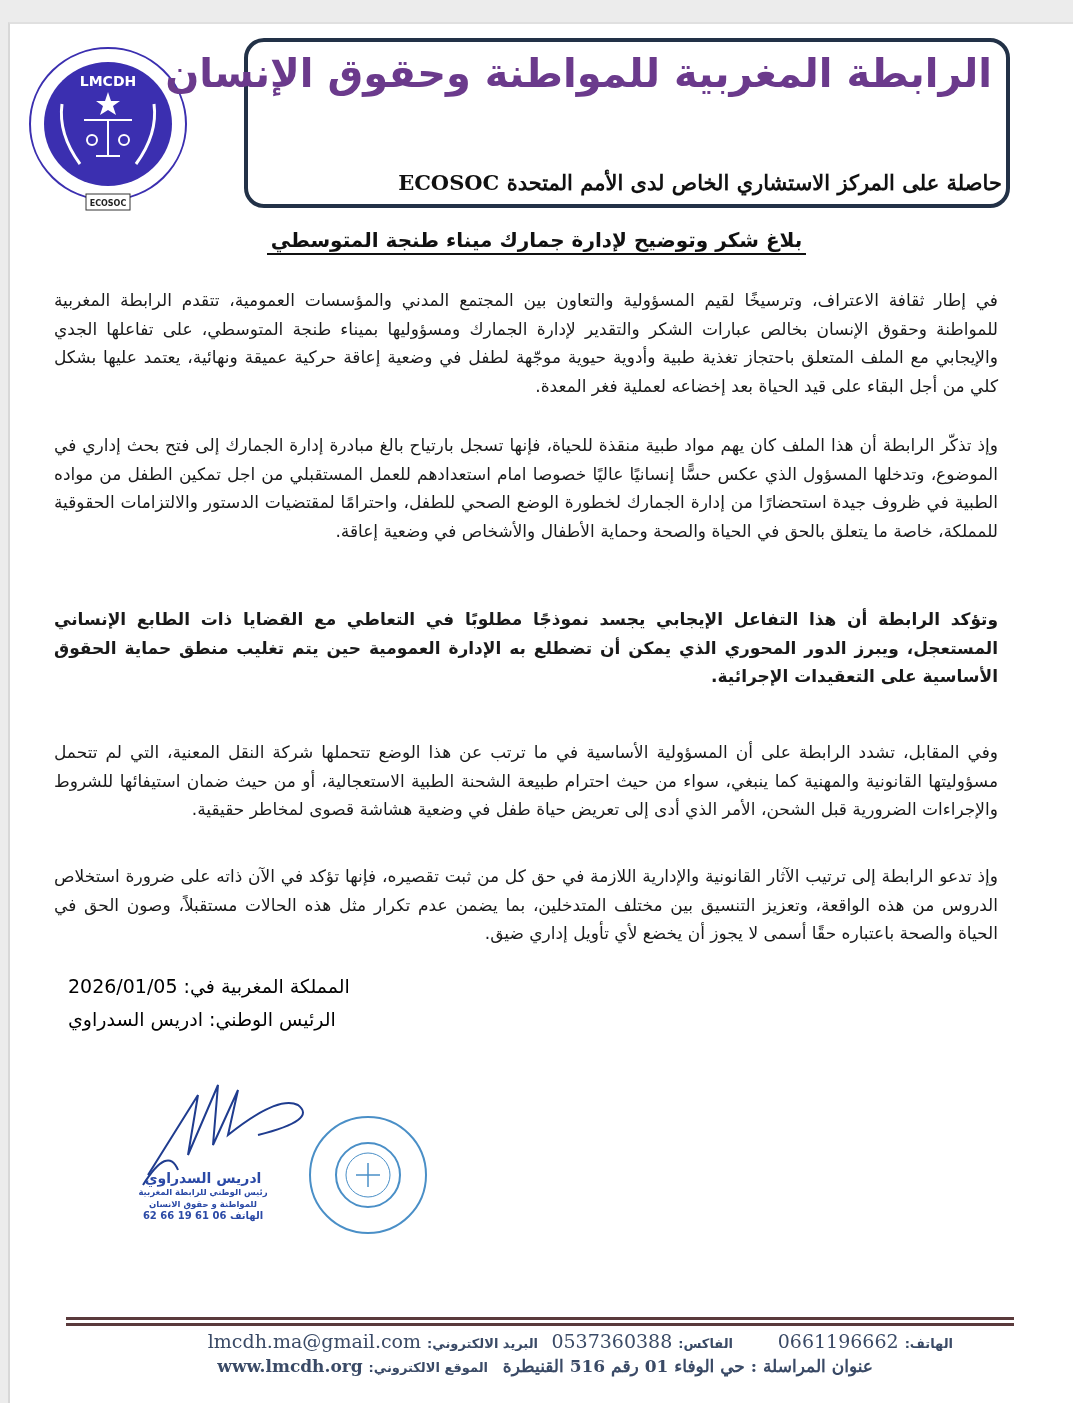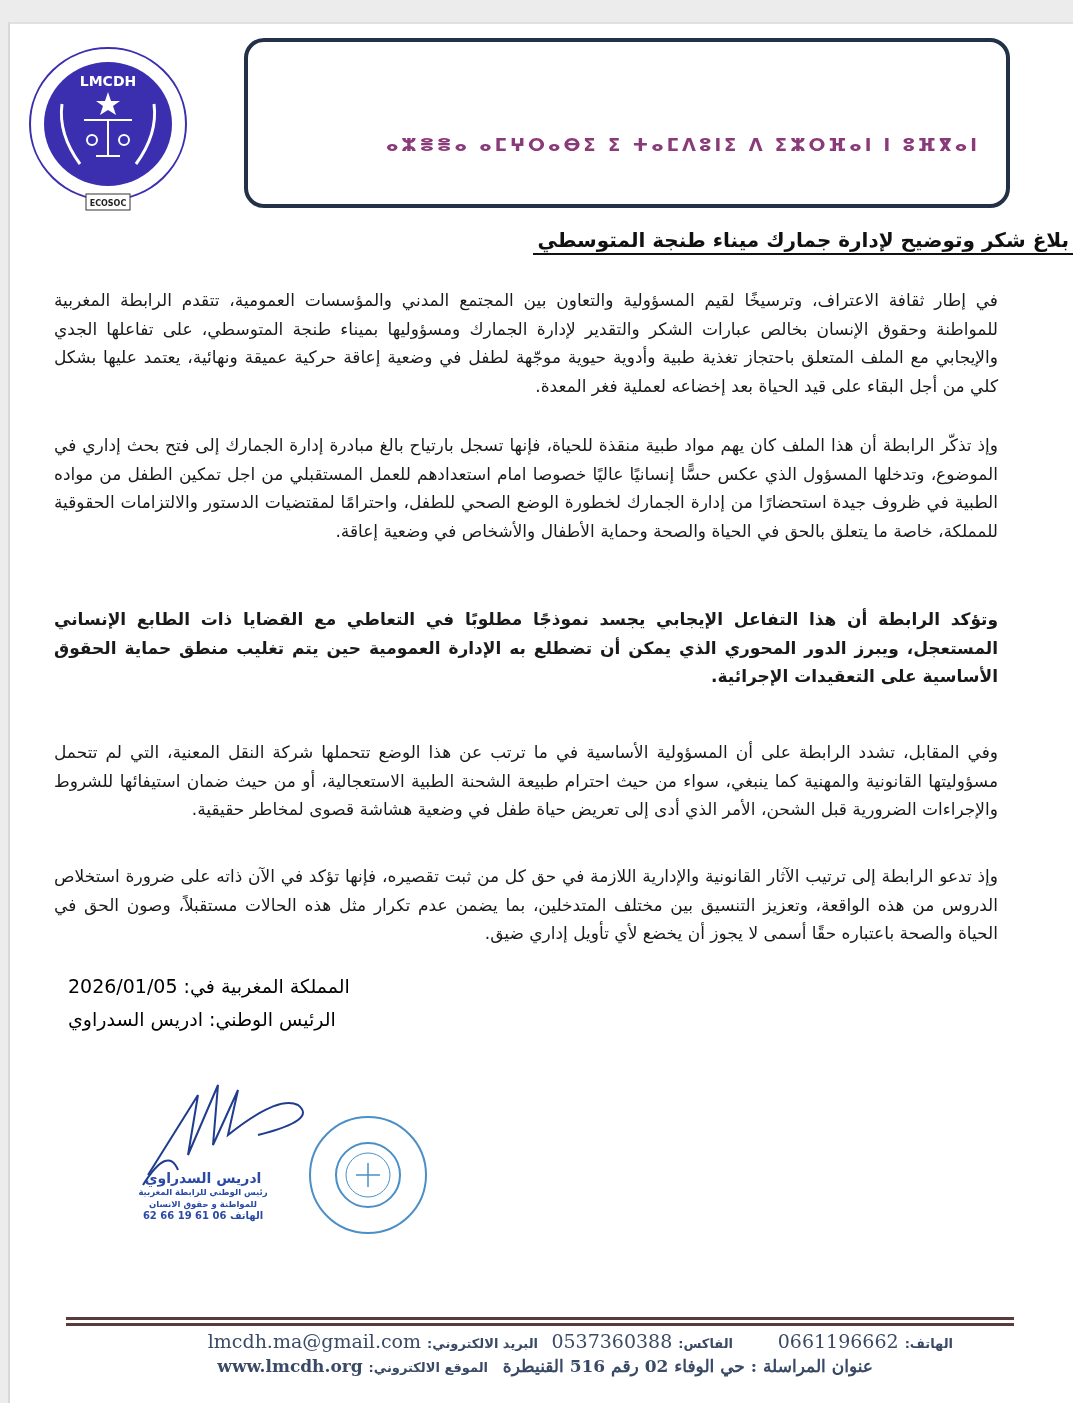--- a/index.html
+++ b/index.html
@@ -97,6 +97,7 @@
 </svg>
 
 <div class="header-box">
+  <div class="org-name">الرابطة المغربية للمواطنة وحقوق الإنسان</div>
   <div class="tifinagh">ⴰⵣⴻⴻⴰ ⴰⵎⵖⵔⴰⴱⵉ ⵉ ⵜⴰⵎⴷⵓⵏⵉ ⴷ ⵉⵣⵔⴼⴰⵏ ⵏ ⵓⴼⴳⴰⵏ</div>
 </div>
 

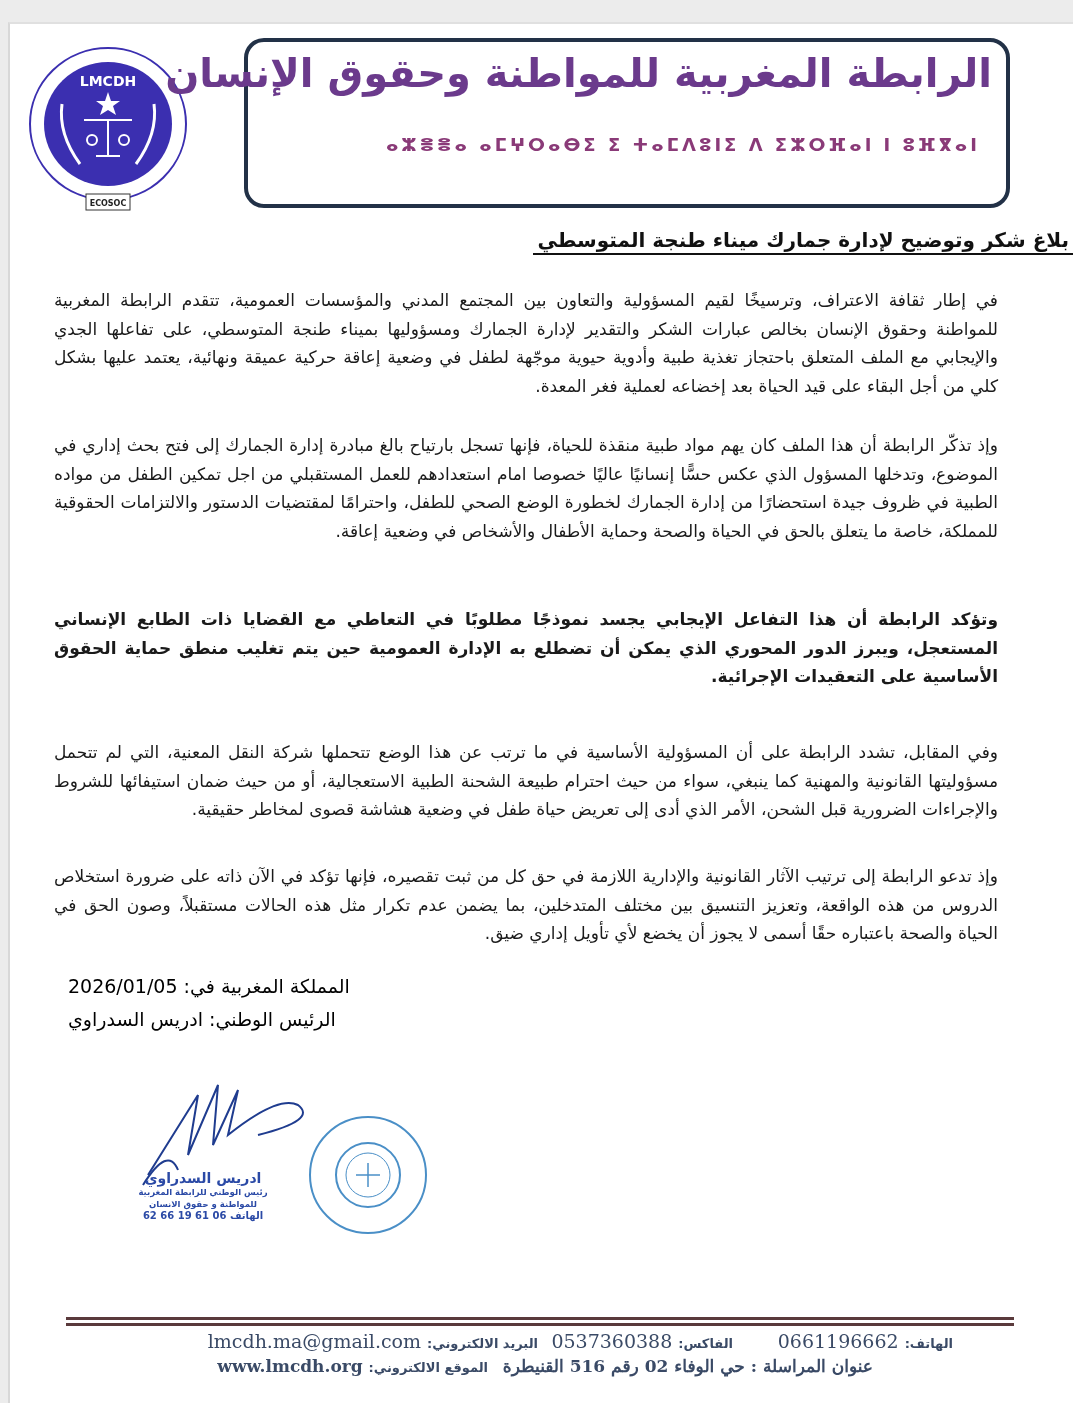--- a/index.html
+++ b/index.html
@@ -98,7 +98,6 @@
 
 <div class="header-box">
   <div class="org-name">الرابطة المغربية للمواطنة وحقوق الإنسان</div>
-  <div class="tifinagh">ⴰⵣⴻⴻⴰ ⴰⵎⵖⵔⴰⴱⵉ ⵉ ⵜⴰⵎⴷⵓⵏⵉ ⴷ ⵉⵣⵔⴼⴰⵏ ⵏ ⵓⴼⴳⴰⵏ</div>
 </div>
 
 <div class="title">

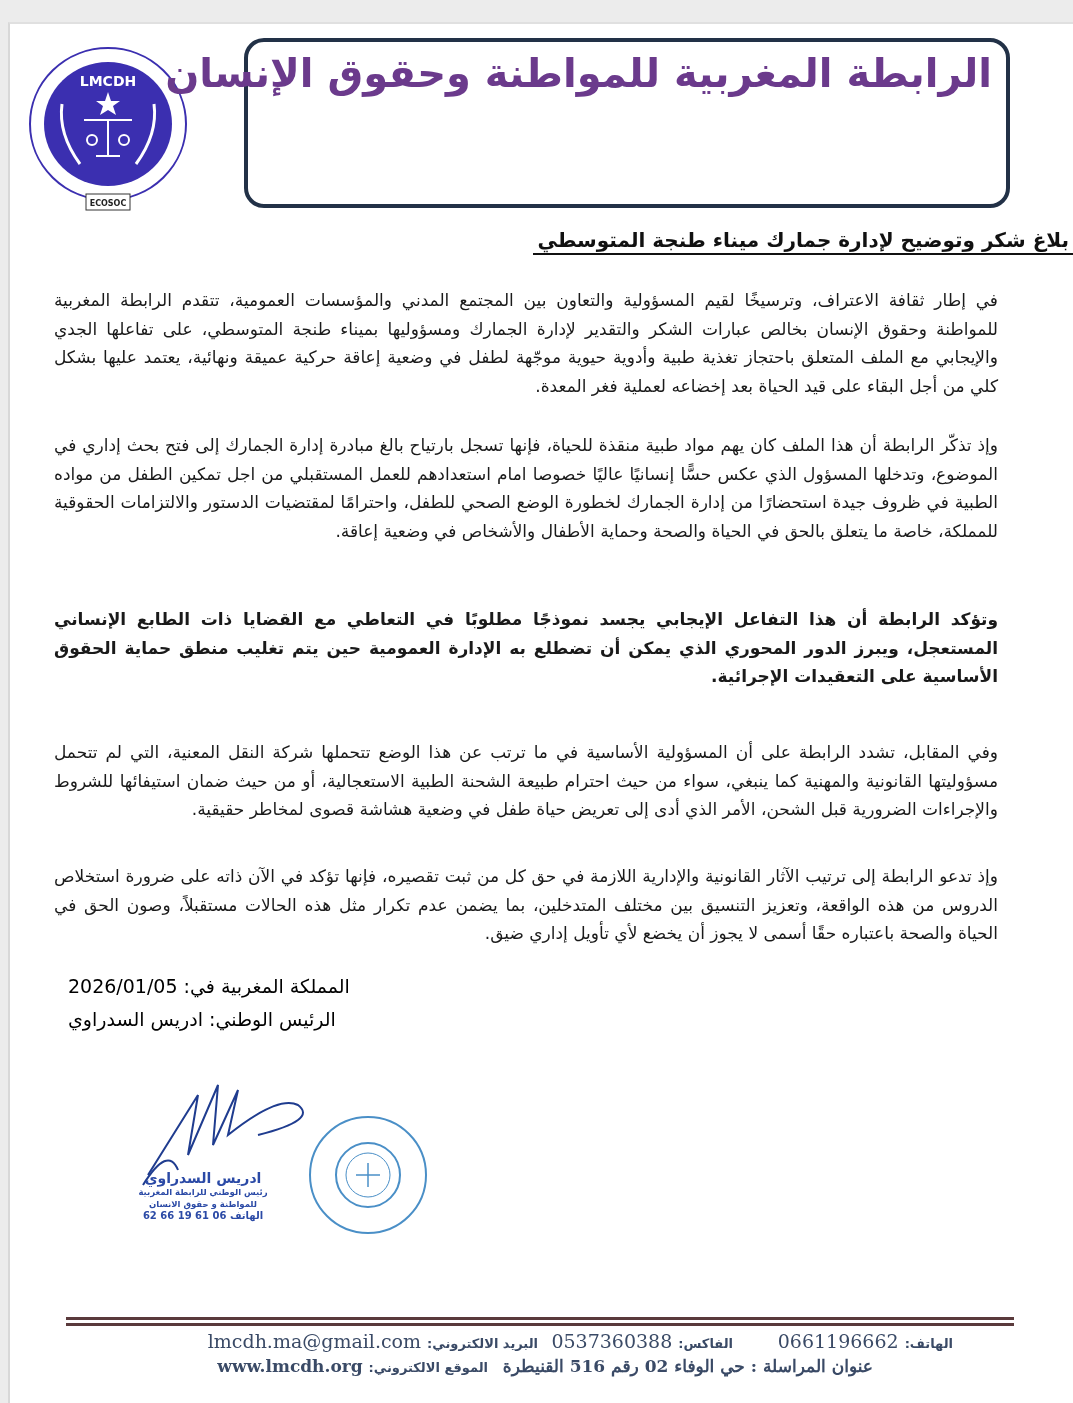--- a/index.html
+++ b/index.html
@@ -98,6 +98,7 @@
 
 <div class="header-box">
   <div class="org-name">الرابطة المغربية للمواطنة وحقوق الإنسان</div>
+  <div class="ecosoc-line">حاصلة على المركز الاستشاري الخاص لدى الأمم المتحدة ECOSOC</div>
 </div>
 
 <div class="title">

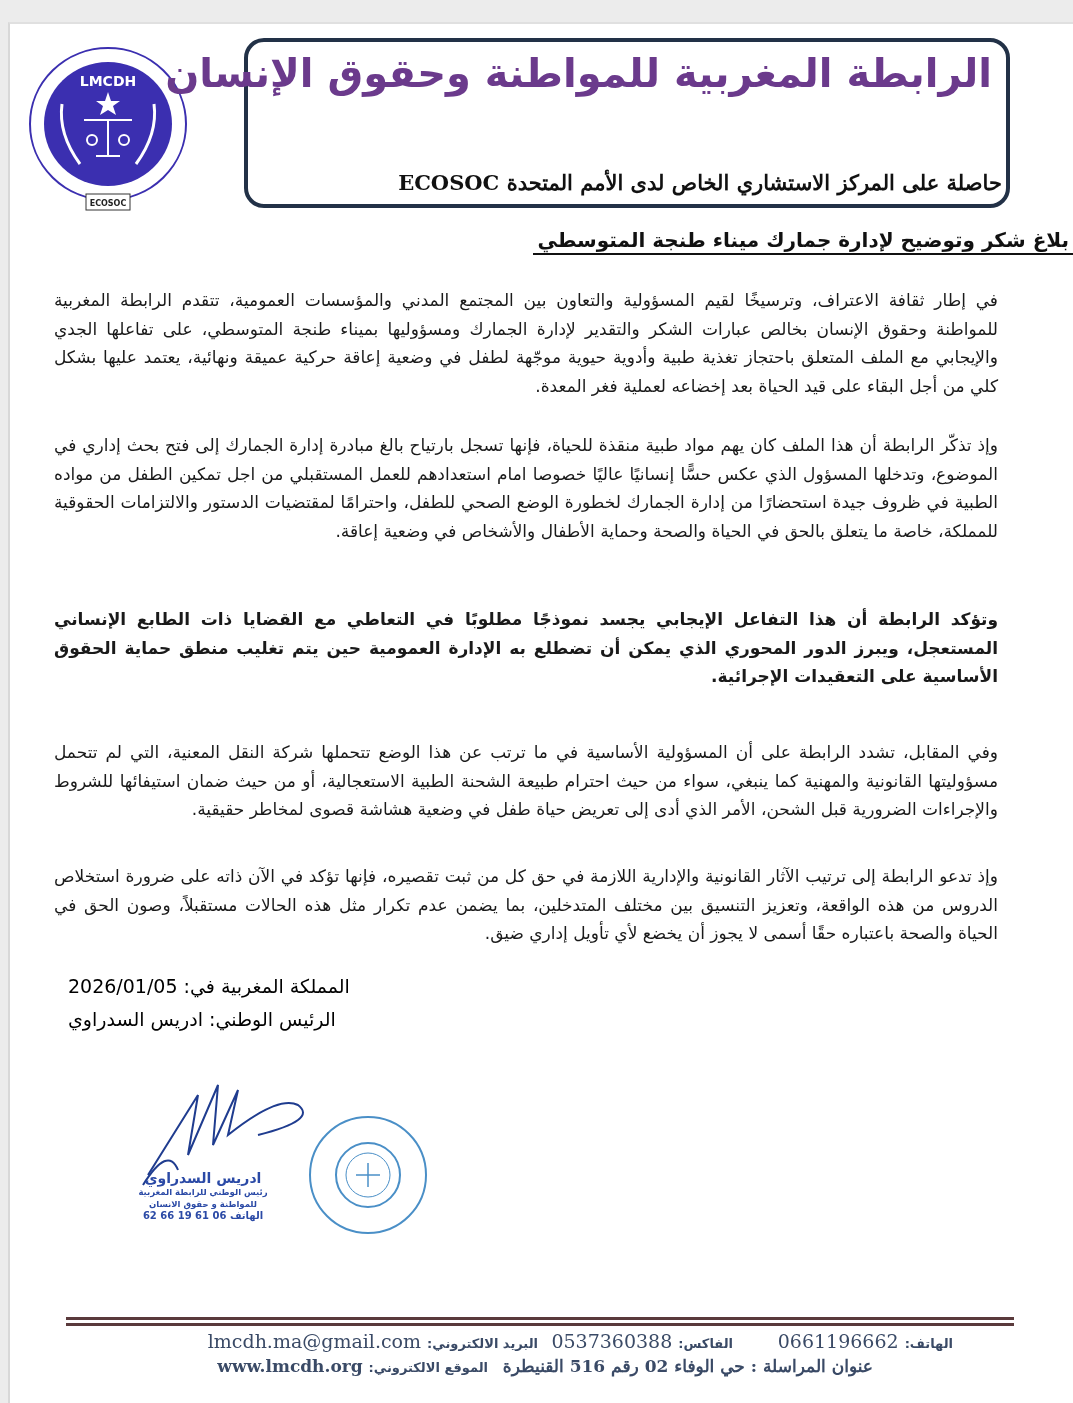--- a/index.html
+++ b/index.html
@@ -29,7 +29,7 @@
       white-space: nowrap;
     }
     .title {
-      position: absolute; left: 0; right: 0; top: 228px; text-align: right; direction: rtl;
+      position: absolute; left: 0; right: 0; top: 228px; text-align: center; direction: rtl;
       font-family: "DejaVu Sans", sans-serif; font-weight: bold; font-size: 20px; color: #111;
     }
     .title span { border-bottom: 2px solid #111; padding: 0 4px 1px; }

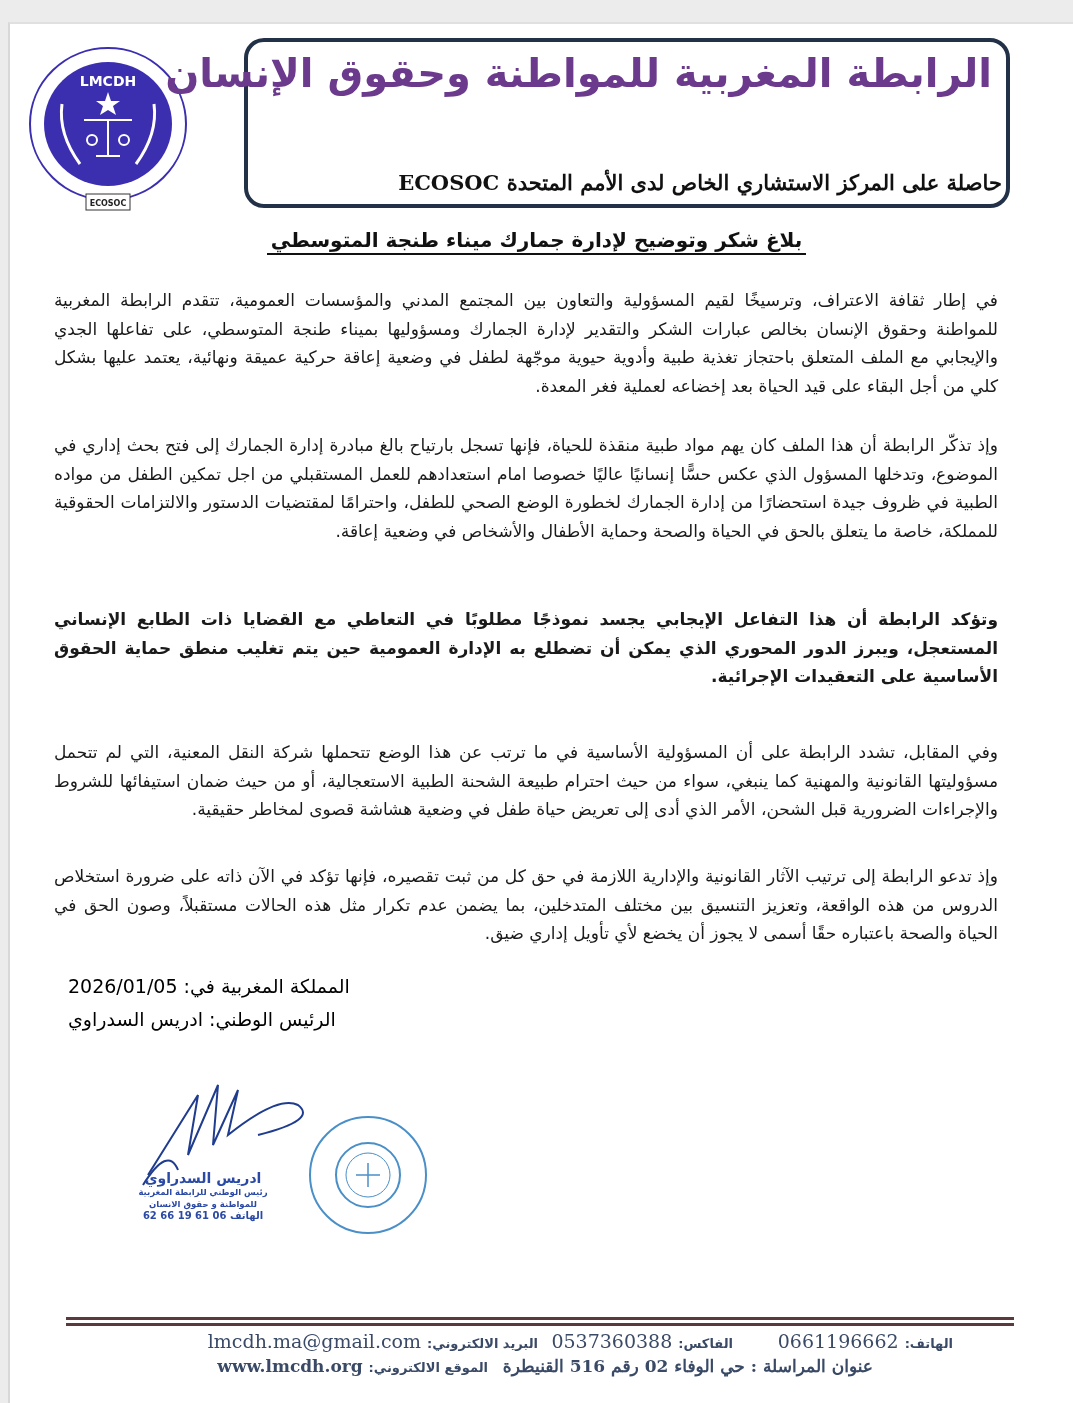--- a/index.html
+++ b/index.html
@@ -146,7 +146,7 @@
 <div class="footer-row f-email">
   <span class="lbl">البريد الالكتروني:</span><span>lmcdh.ma@gmail.com</span>
 </div>
-<div class="footer-row f-address">عنوان المراسلة : حي الوفاء 02 رقم 516 القنيطرة</div>
+<div class="footer-row f-address">عنوان المراسلة : حي الوفاء 01 رقم 516 القنيطرة</div>
 <div class="footer-row f-site">
   <span class="lbl">الموقع الالكتروني:</span><span>www.lmcdh.org</span>
 </div>

